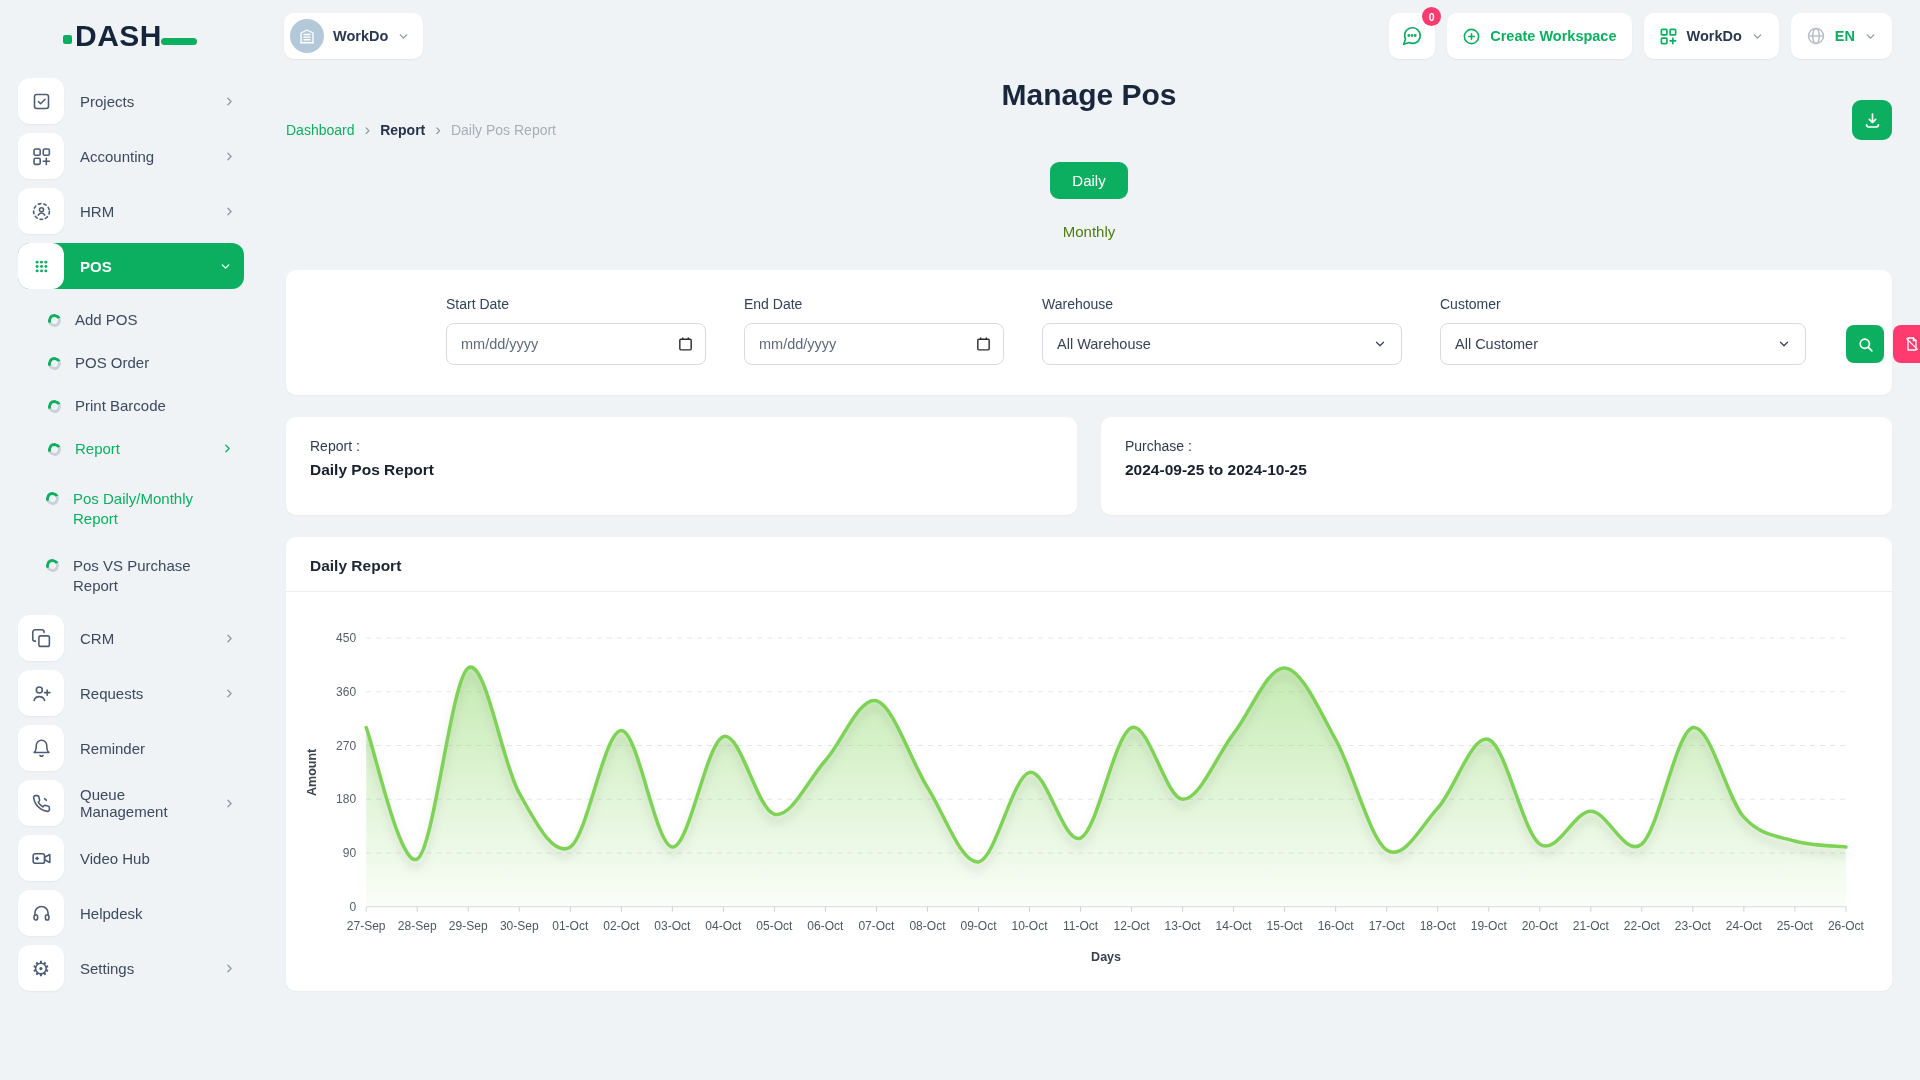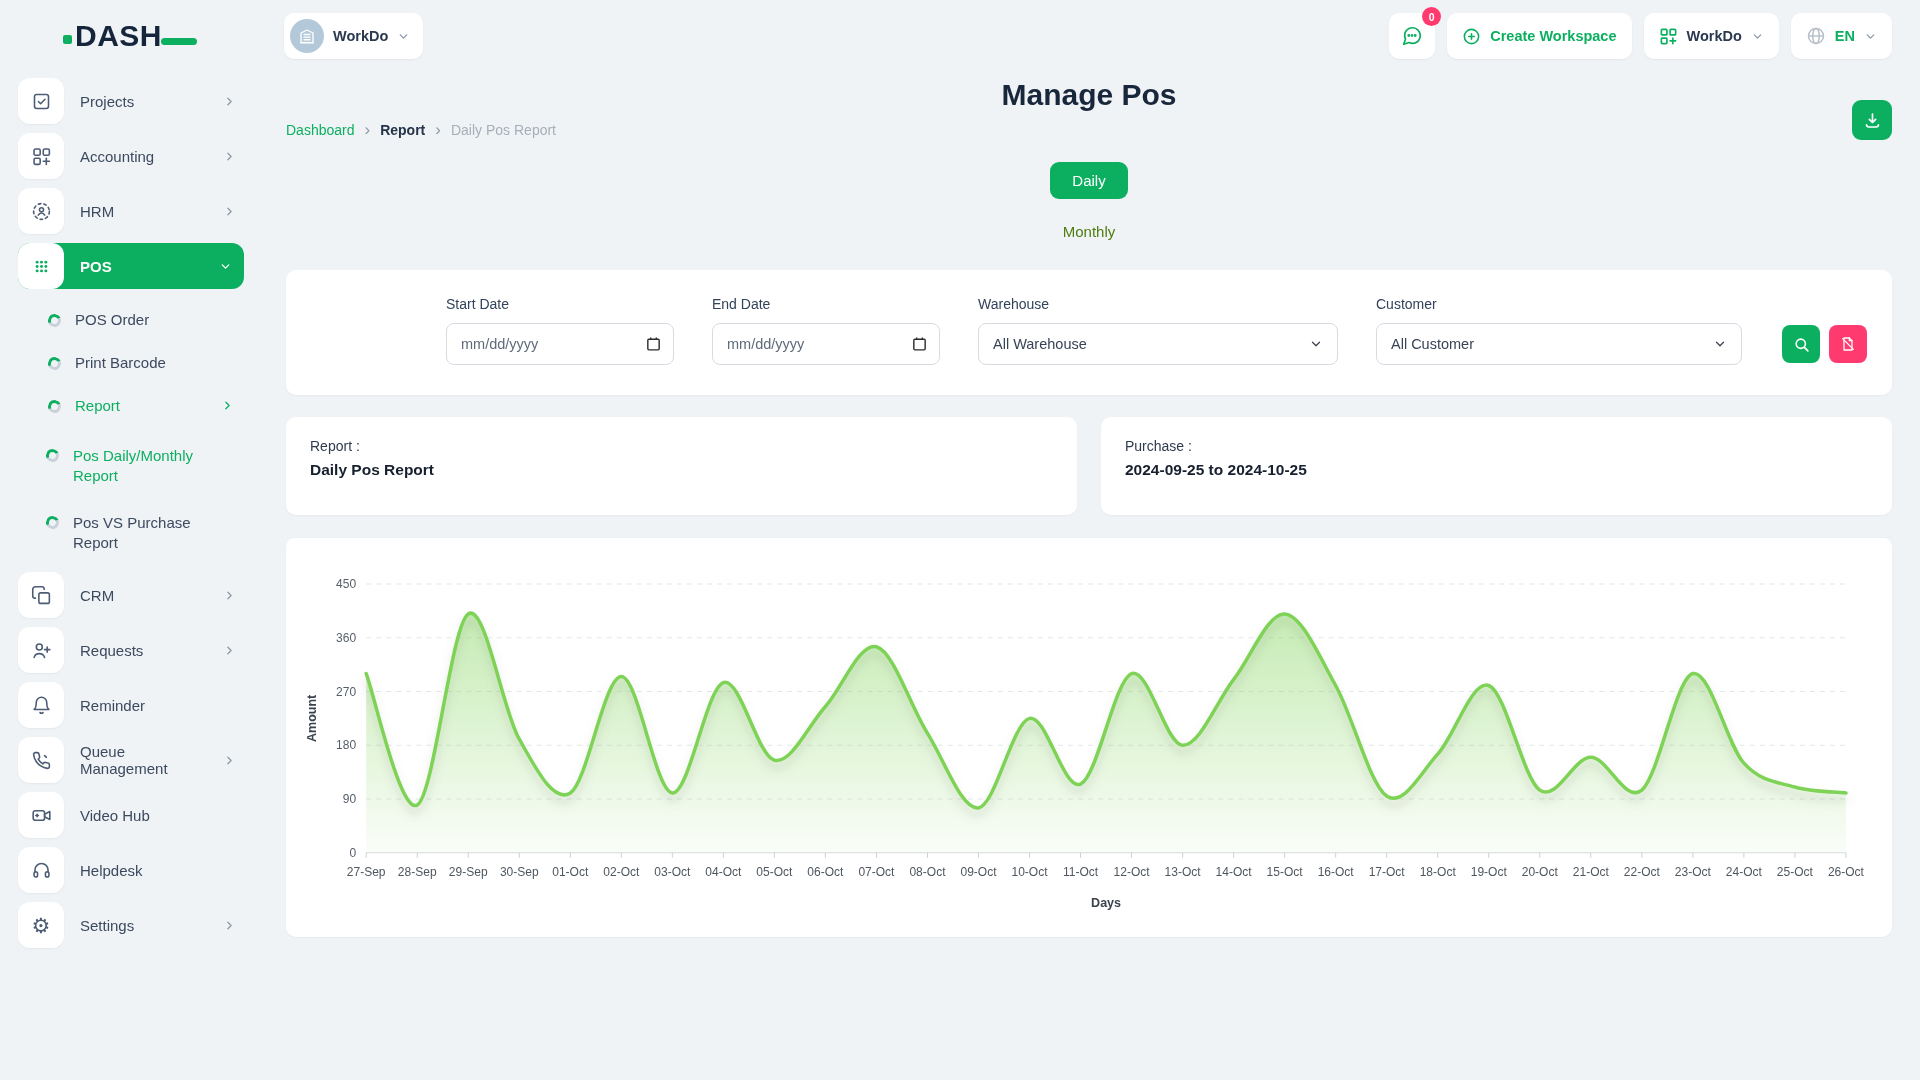--- a/index.html
+++ b/index.html
@@ -254,6 +254,10 @@
       </div>
 
       <ul class="submenu">
+        <li>
+          <span class="ring"></span>
+          <span>Add POS</span>
+        </li>
         <li>
           <span class="ring"></span>
           <span>POS Order</span>

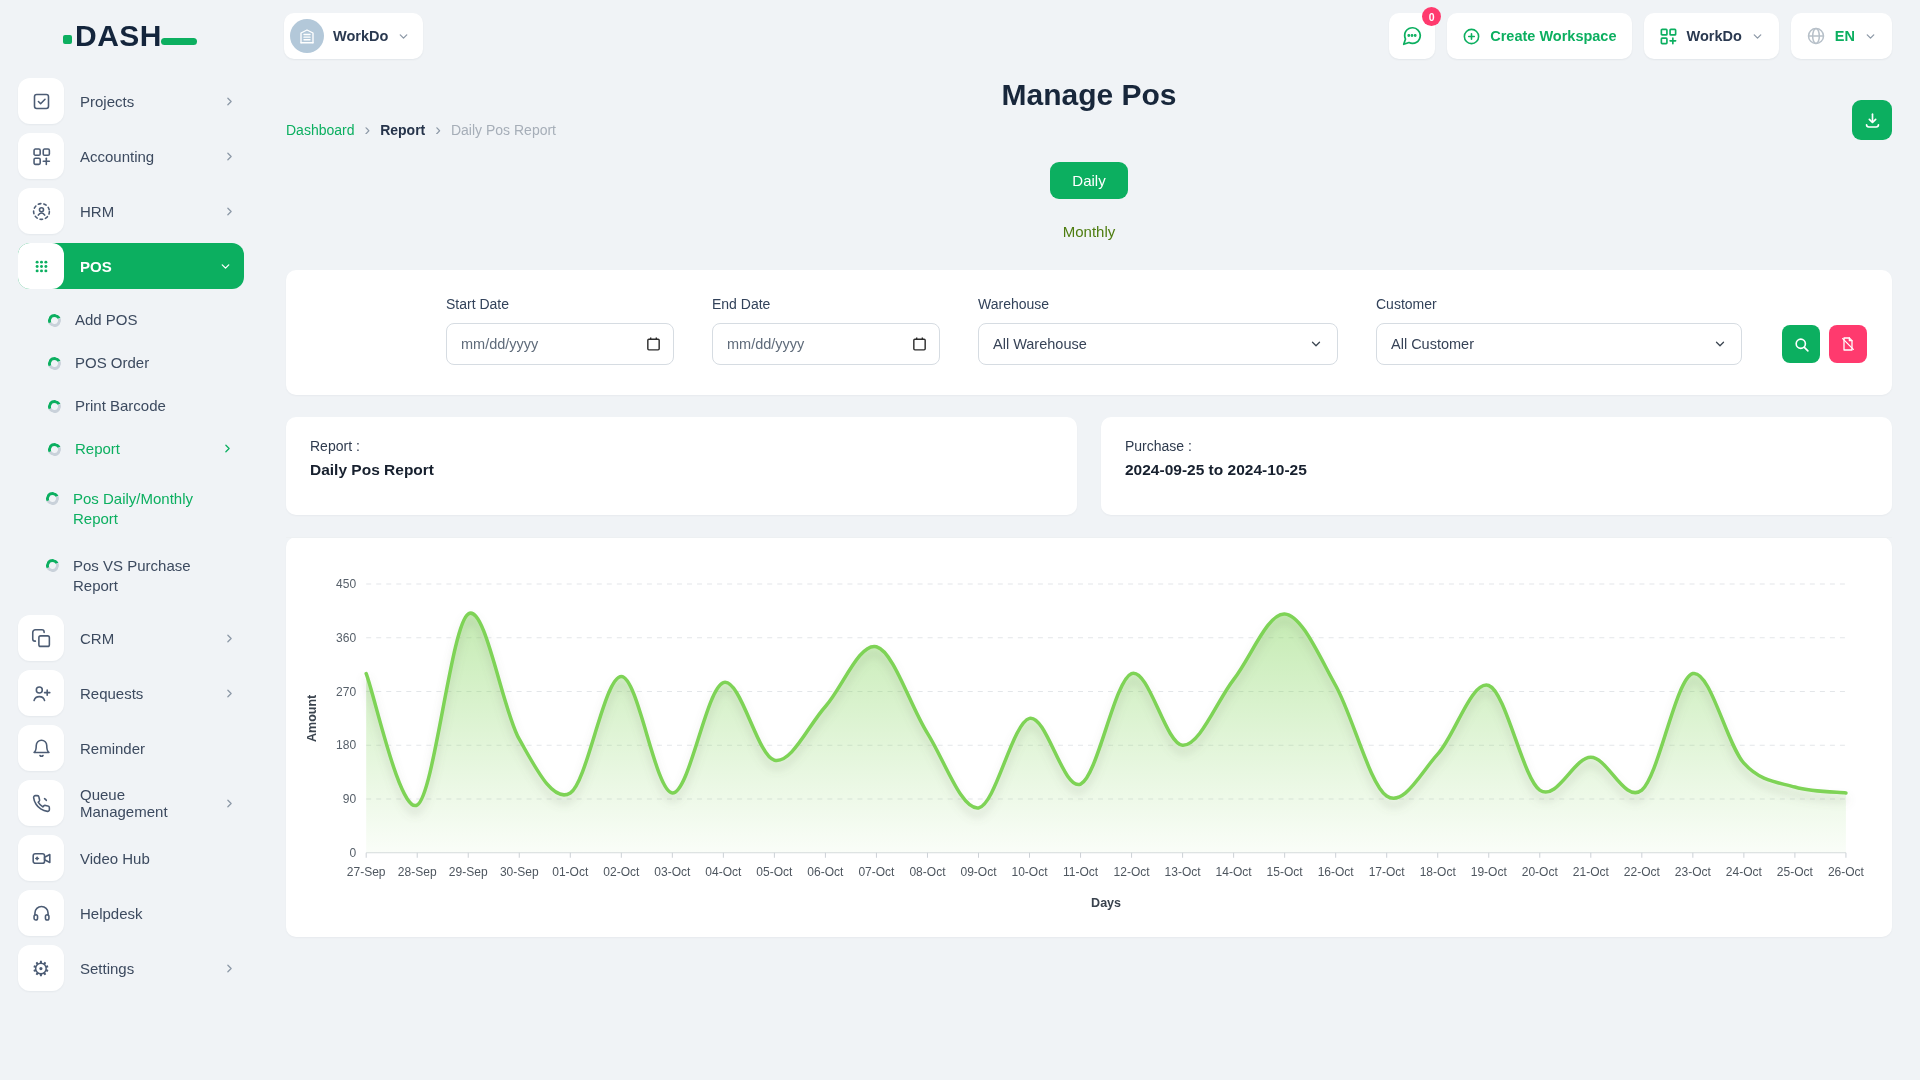--- a/index.html
+++ b/index.html
@@ -72,7 +72,7 @@
   .fgroup { display:flex; flex-direction:column; }
   .flabel { font-size:14px; color:#32425a; margin-bottom:11px; }
   .finput { position:relative; }
-  .finput input { width:228px; height:42px; border:1px solid #d6dce2; border-radius:8px; padding:0 38px 0 14px;
+  .finput input { width:260px; height:42px; border:1px solid #d6dce2; border-radius:8px; padding:0 38px 0 14px;
                   font-size:14.5px; color:#4a5568; font-family:inherit; background:#fff; }
   .finput input::placeholder { color:#5f6b7a; }
   .cal-ic { position:absolute; right:12px; top:12px; color:#333; pointer-events:none; }

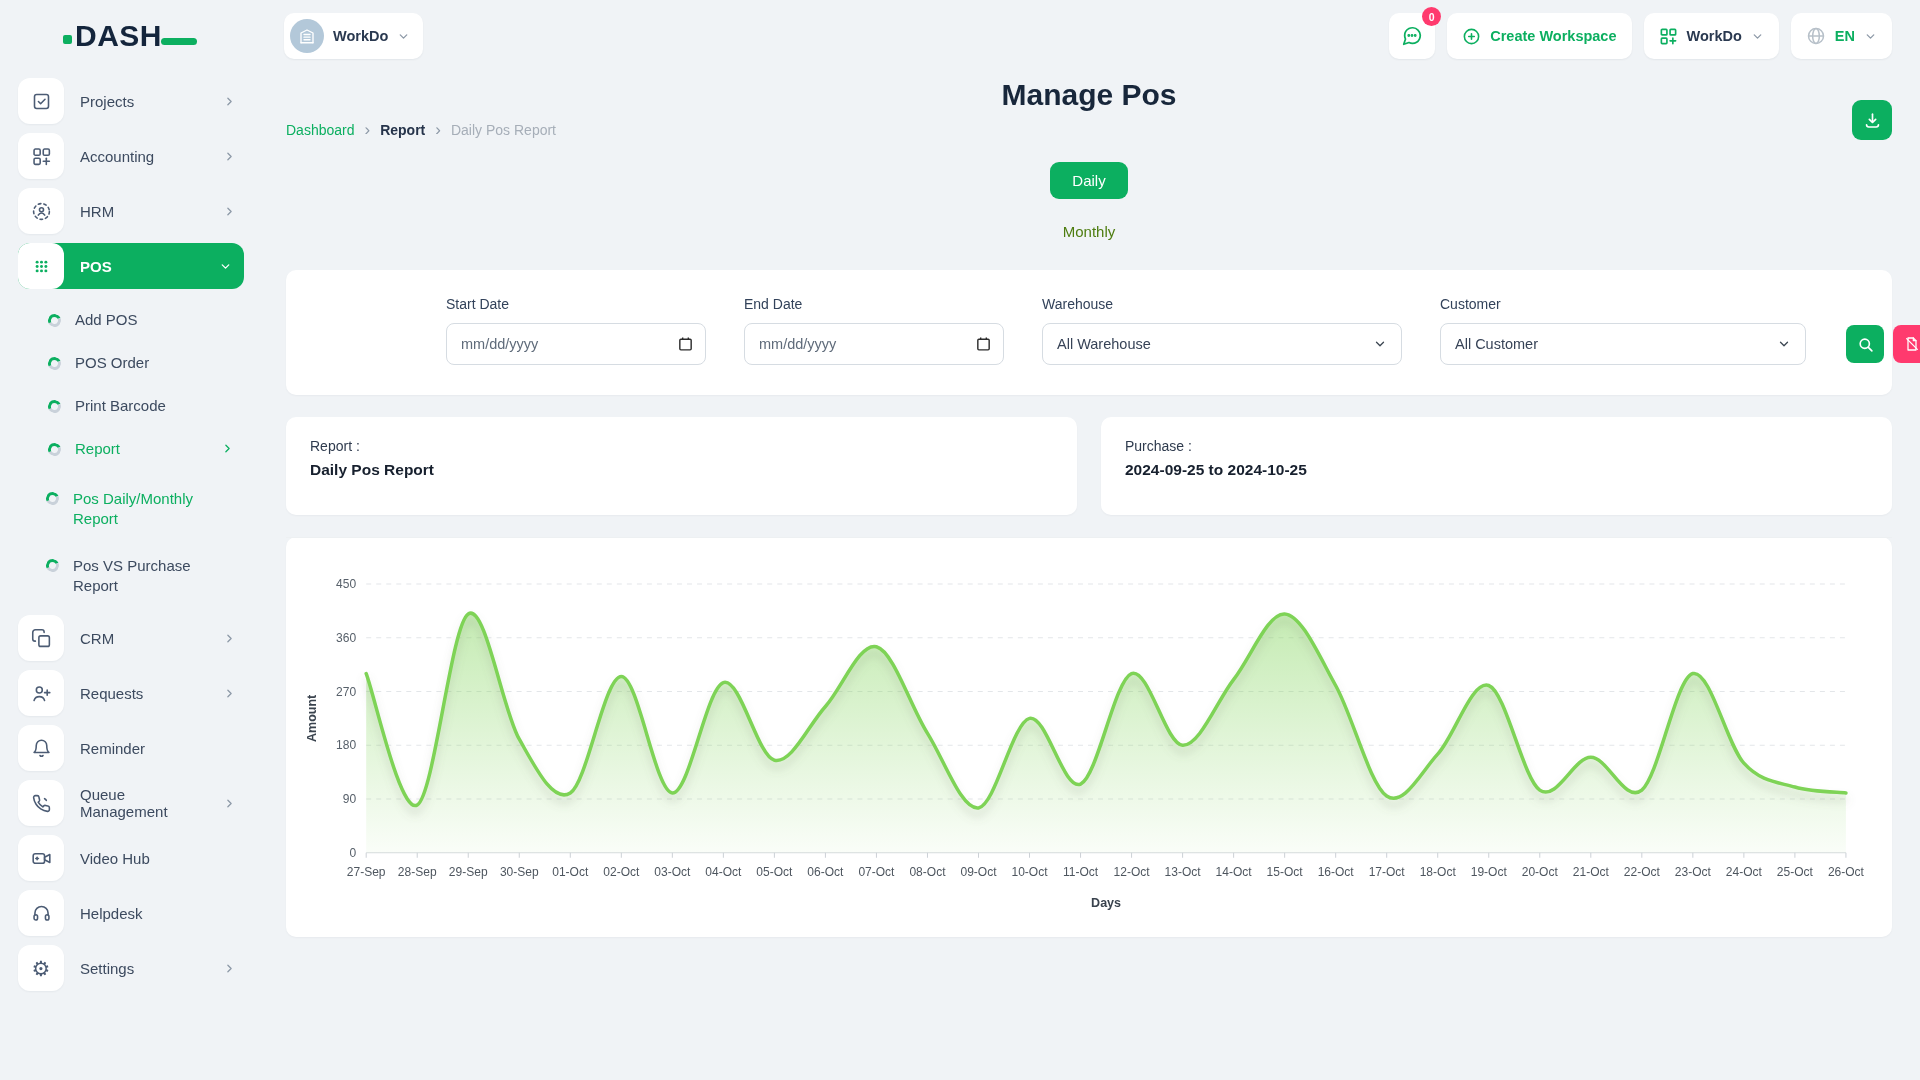--- a/index.html
+++ b/index.html
@@ -490,6 +490,7 @@
       </div>
 
       <section class="card chart-card">
+        <div class="chart-title">Daily Report</div>
         <div class="chart-divider"></div>
         <div class="chart-wrap" id="chart-mount"><svg viewBox="0 0 1560 346" width="100%">
               <defs>

